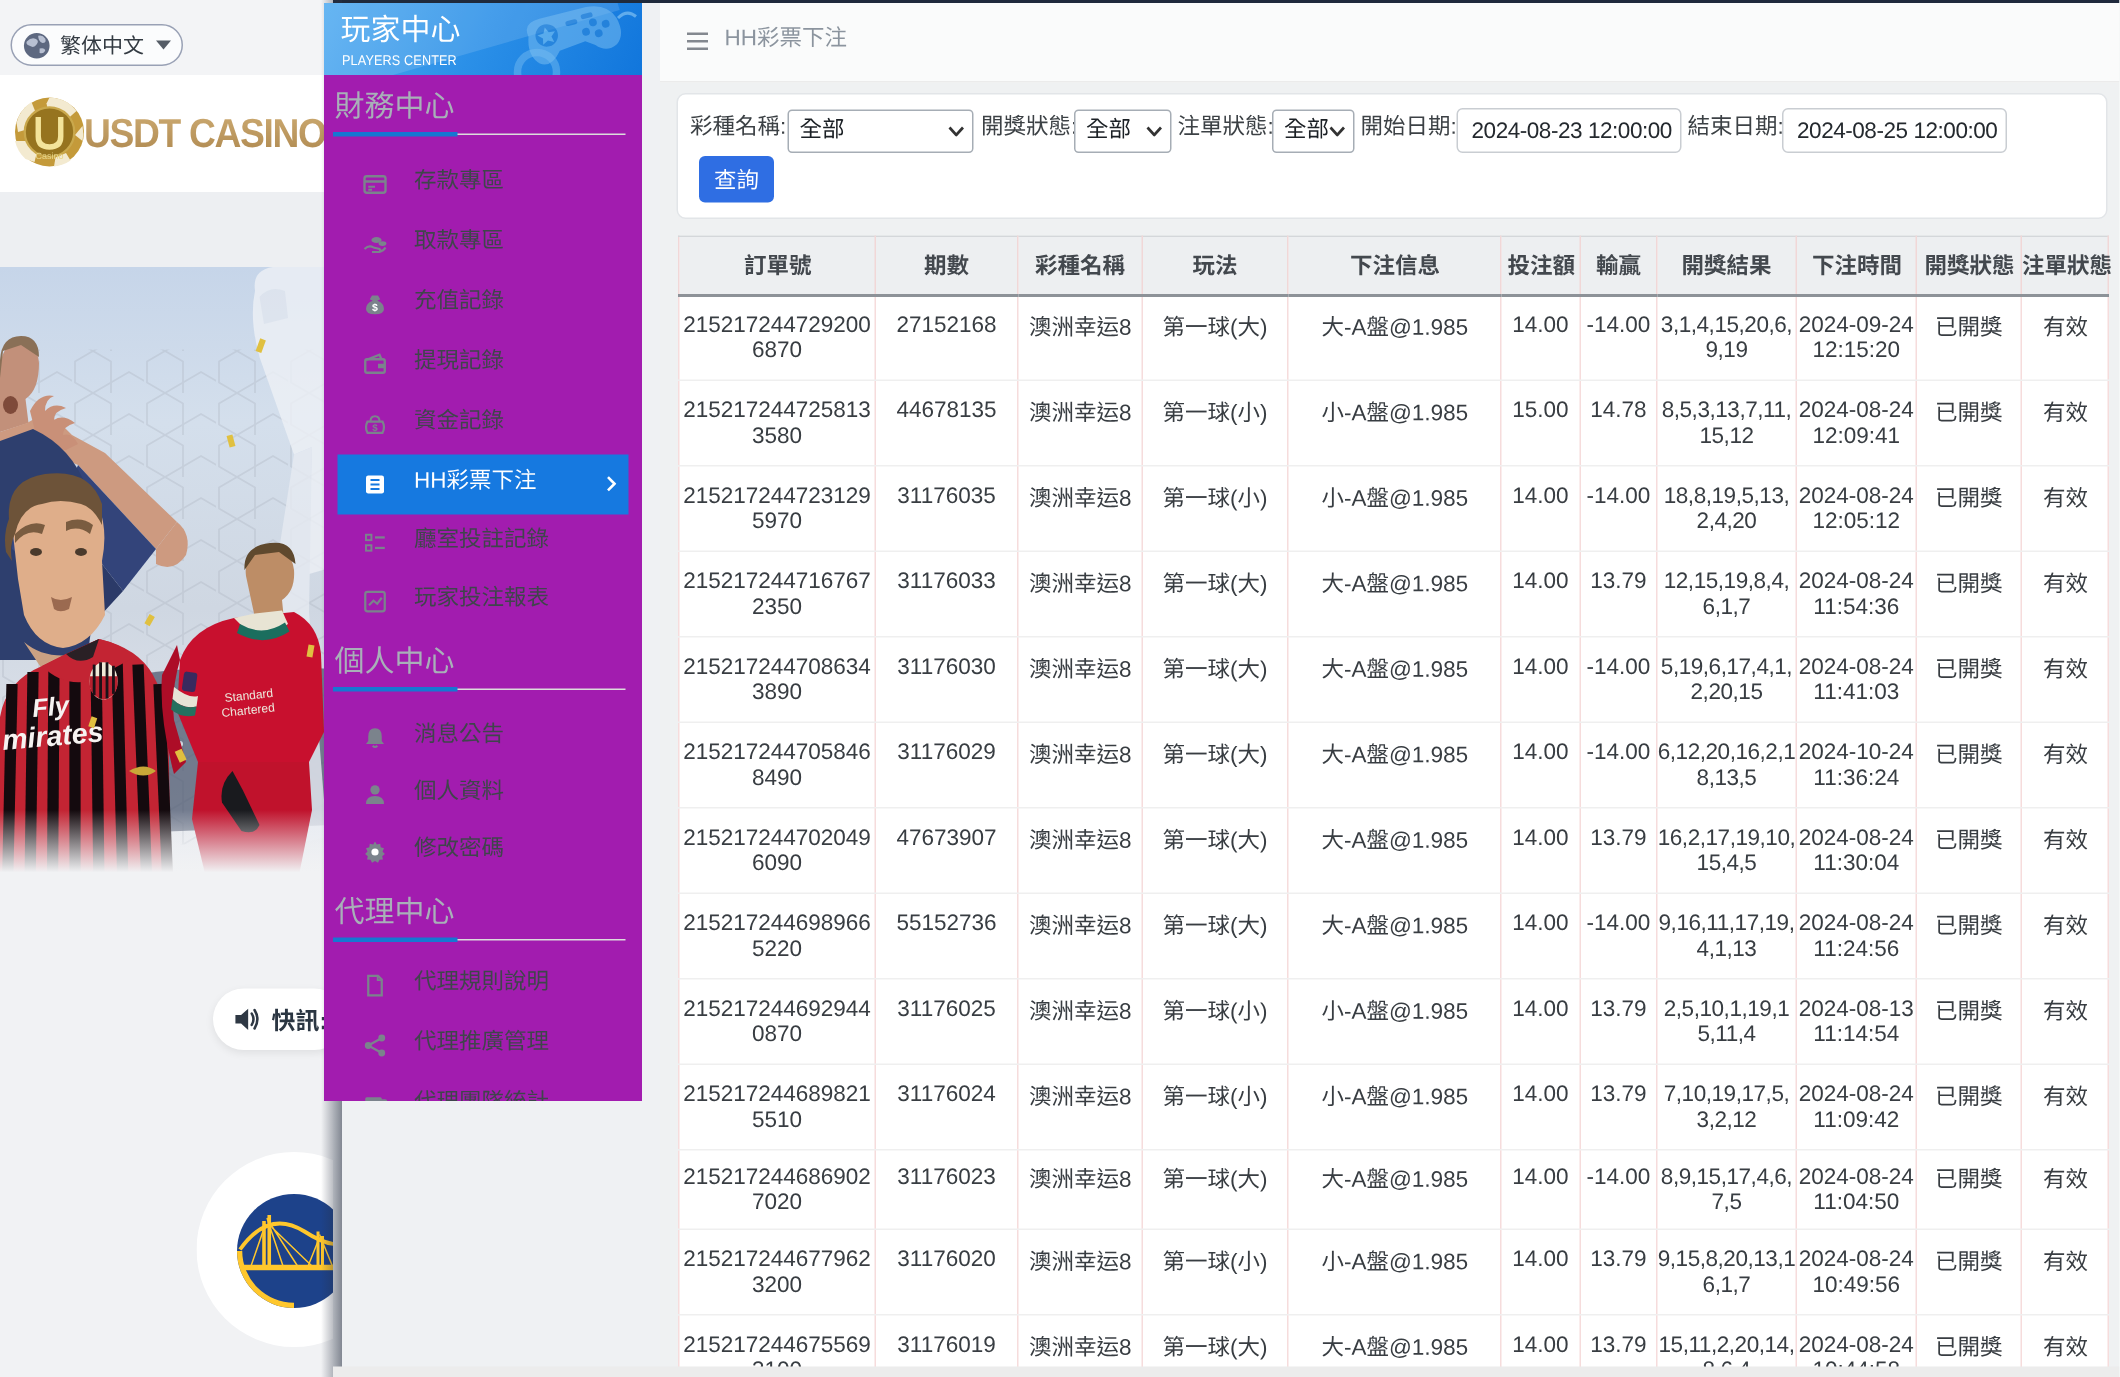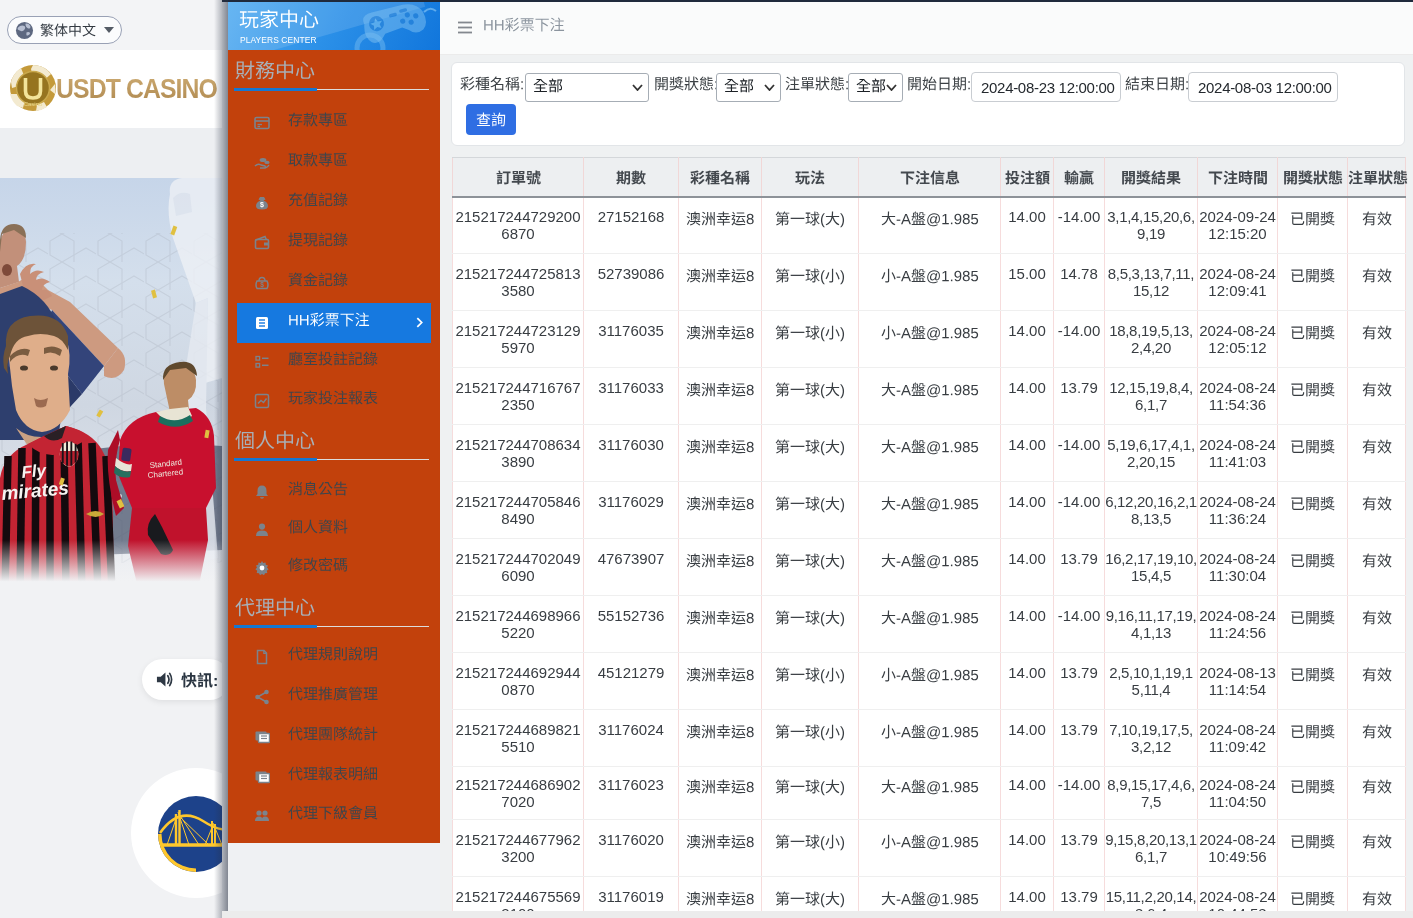--- a/index.html
+++ b/index.html
@@ -200,7 +200,7 @@
   </div>
 <div class="ab" style="left:222px;top:0;width:1191px;height:2px;background:#1f2a3c"></div>
 <div class="ab" style="left:214px;top:0;width:14px;height:918px;background:linear-gradient(90deg,rgba(40,48,66,0) 0%,rgba(40,48,66,0.55) 100%)"></div>
-<div class="ab" style="left:228px;top:2px;width:212px;height:841px;background:#c2410c;overflow:hidden">
+<div class="ab" style="left:216px;top:2px;width:212px;height:732px;background:#a21caf;overflow:hidden">
     <div class="ab" style="left:0;top:0;width:212px;height:48px;background:linear-gradient(115deg,#51abf0 0%,#2b90e8 48%,#1176dc 100%);overflow:hidden">
 <div class="ab" style="left:-40px;top:-46px;width:230px;height:84px;background:rgba(255,255,255,0.13);transform:rotate(-16deg)"></div>
 <svg class="ab" style="left:116px;top:2px" width="96" height="46" viewBox="0 0 96 46">

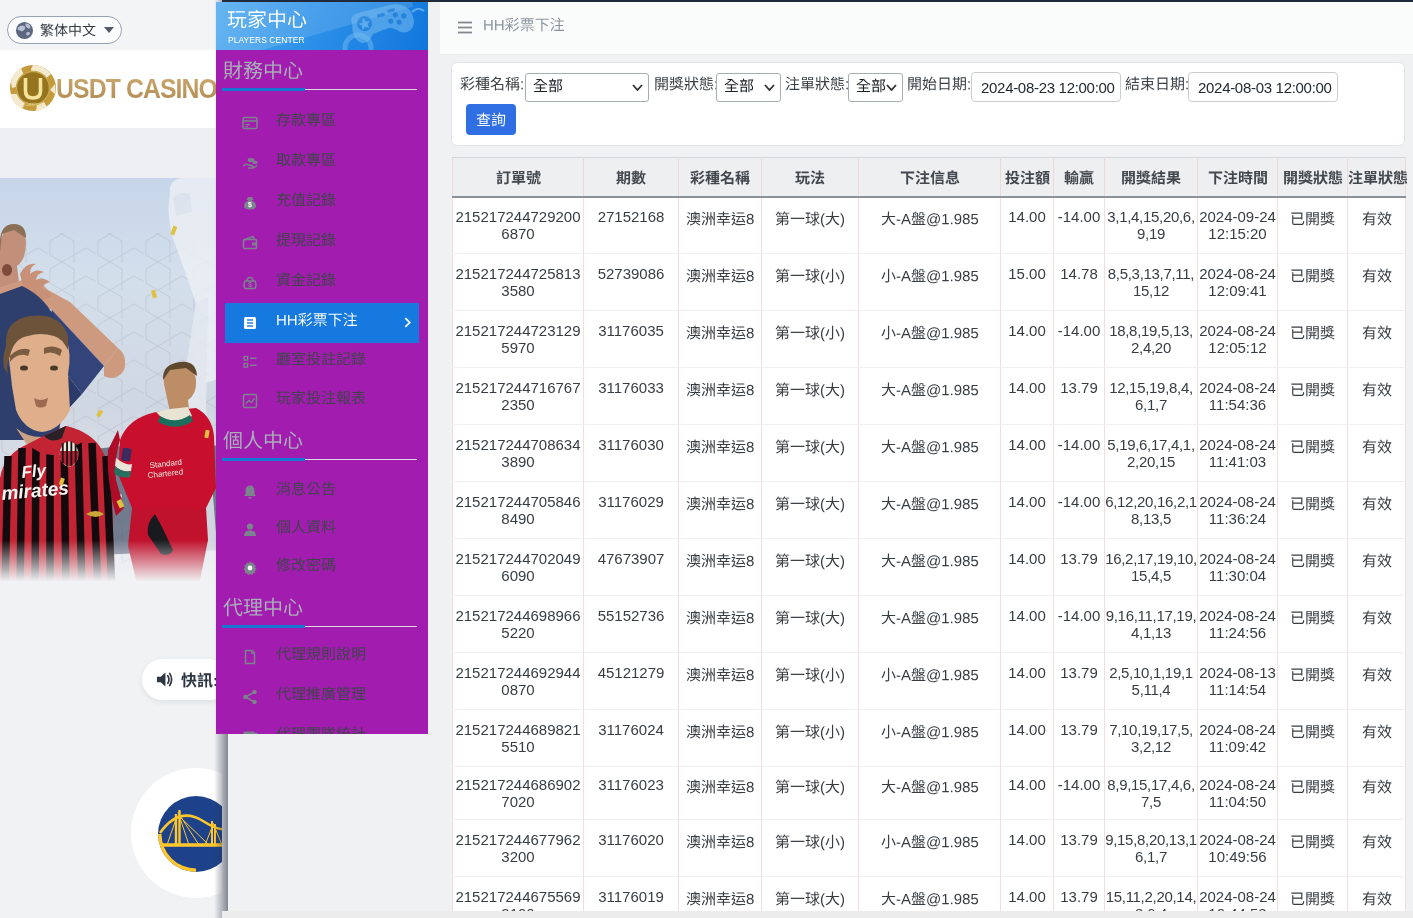--- a/index.html
+++ b/index.html
@@ -620,7 +620,7 @@
         </g>
       </svg></div>
     <div class="ab" style="left:748px;top:70px;width:150px;height:30px;background:#fff;border:1px solid #c9cdd2;border-radius:4px"></div>
-    <div class="ab" style="left:758px;top:77px;font-size:15px;letter-spacing:-0.3px;color:#24292e">2024-08-03 12:00:00</div>
+    <div class="ab" style="left:758px;top:77px;font-size:15px;letter-spacing:-0.3px;color:#24292e">2024-08-25 12:00:00</div>
     <div class="ab row" style="left:26px;top:102px;width:50px;height:31px;background:#2f6ee3;border-radius:4px;justify-content:center">
       <svg class="t " style="width:30.0px;height:15px" viewBox="0 0 30.0 15">
         <g fill="#ffffff" transform="translate(0,13.2) scale(0.01500)">

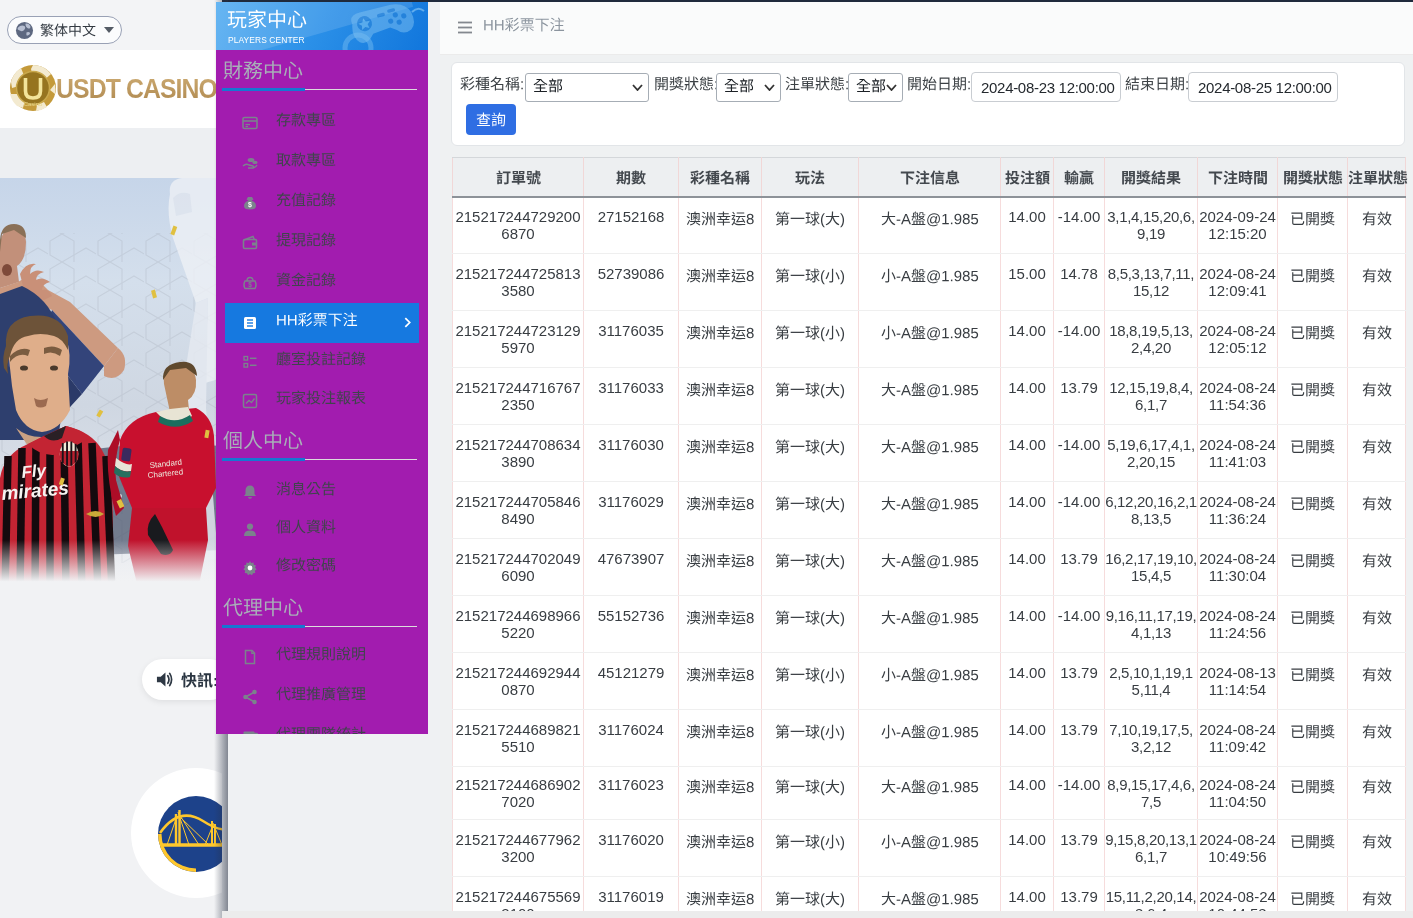--- a/index.html
+++ b/index.html
@@ -807,7 +807,7 @@
             <div class="cc">2152172447258133580</div>
           </td>
           <td class="num">
-            <div class="cc">52739086</div>
+            <div class="cc">44678135</div>
           </td>
           <td>
             <div class="cc"><svg class="t " style="width:68.3px;height:15px" viewBox="0 0 68.3 15">

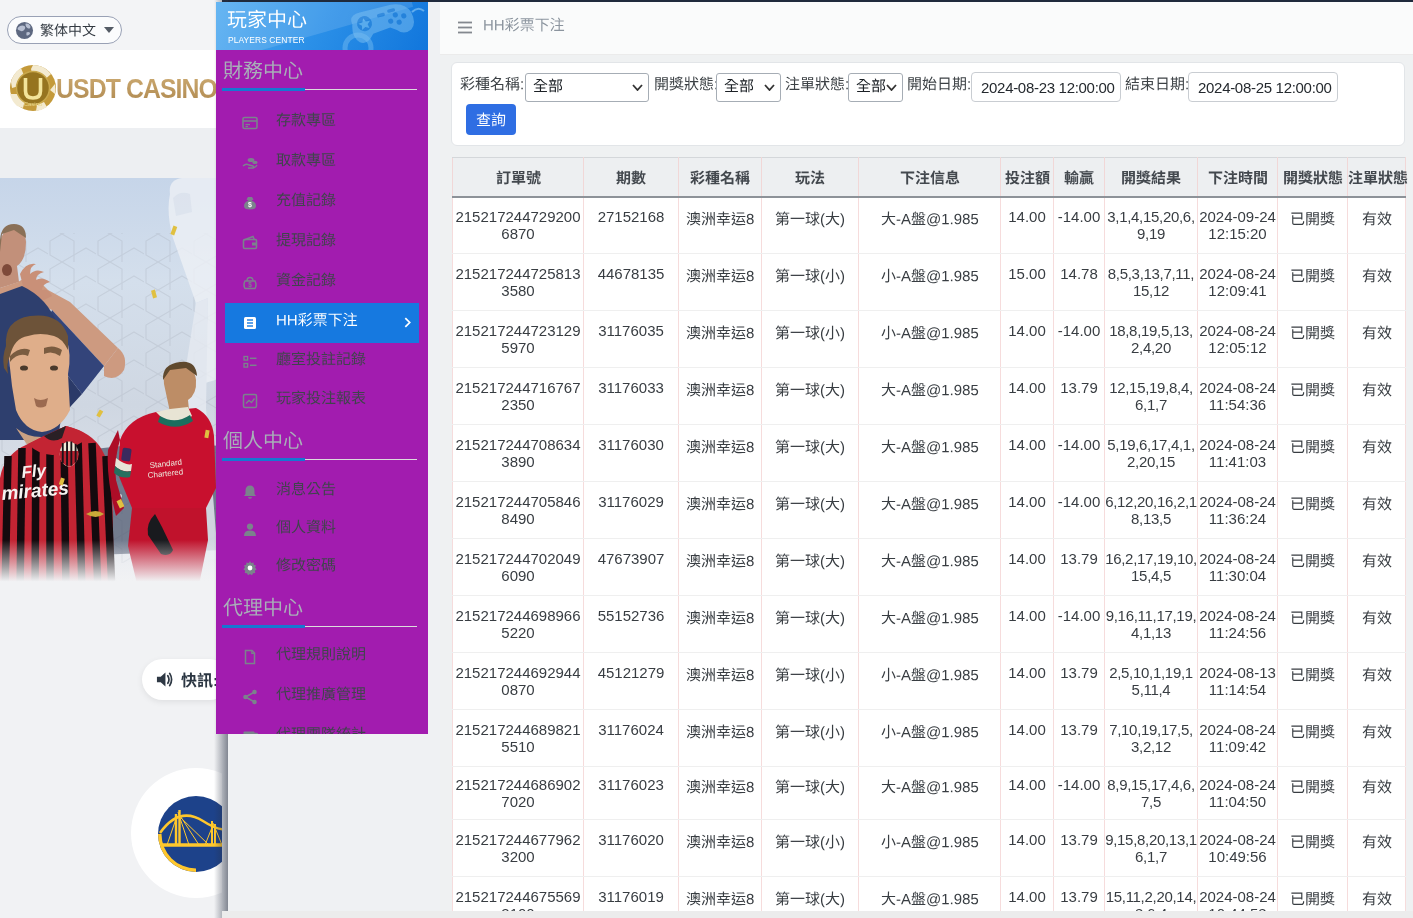--- a/index.html
+++ b/index.html
@@ -1162,7 +1162,7 @@
             <div class="cc">6,12,20,16,2,18,13,5</div>
           </td>
           <td class="tm">
-            <div class="cc">2024-08-24 11:36:24</div>
+            <div class="cc">2024-10-24 11:36:24</div>
           </td>
           <td>
             <div class="cc"><svg class="t " style="width:45.0px;height:15px" viewBox="0 0 45.0 15">

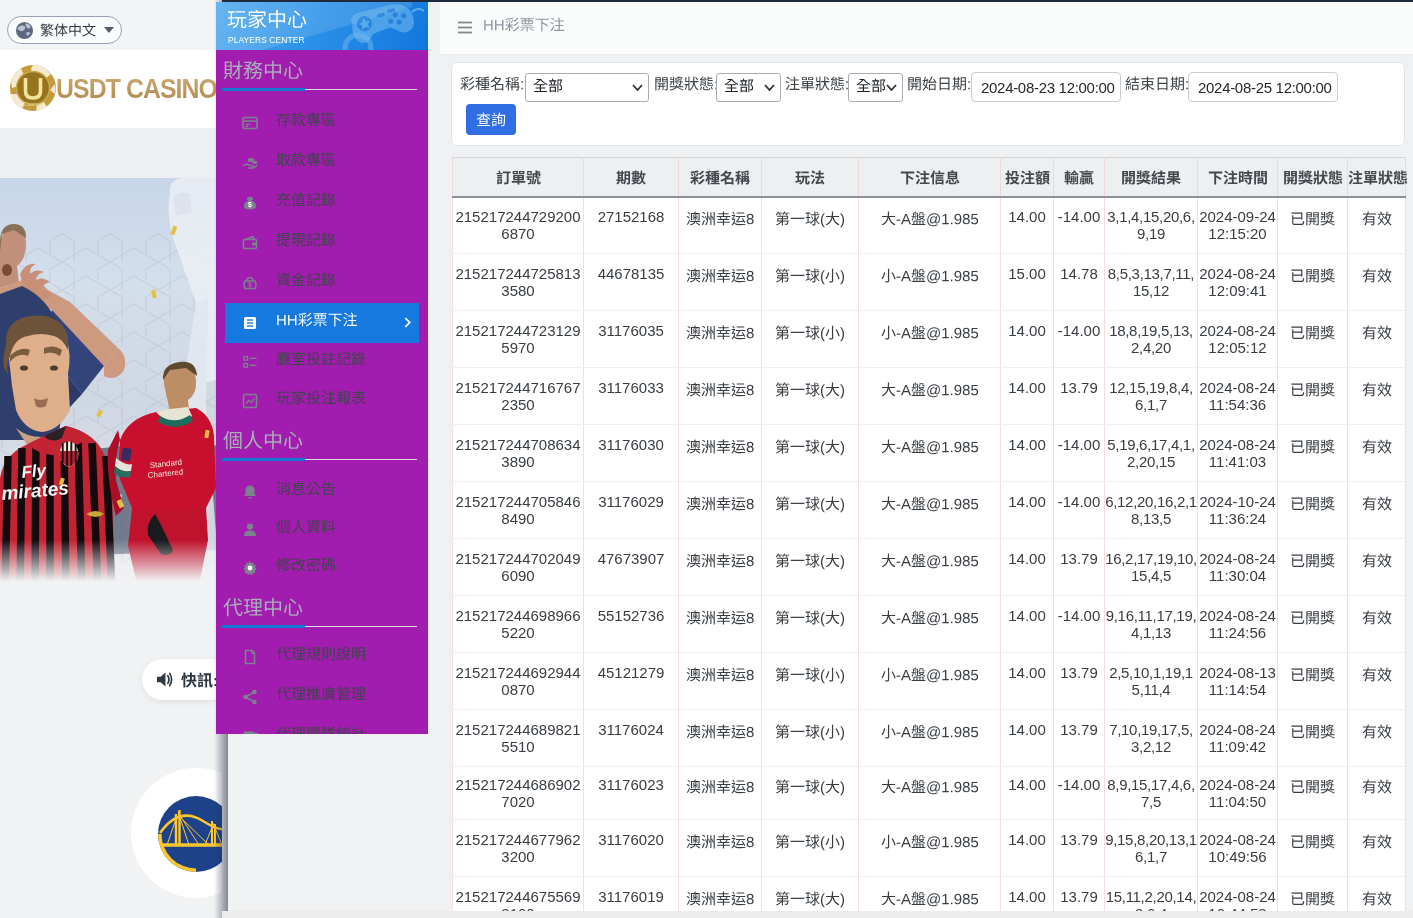--- a/index.html
+++ b/index.html
@@ -1339,7 +1339,7 @@
             <div class="cc">2152172446929440870</div>
           </td>
           <td class="num">
-            <div class="cc">45121279</div>
+            <div class="cc">31176025</div>
           </td>
           <td>
             <div class="cc"><svg class="t " style="width:68.3px;height:15px" viewBox="0 0 68.3 15">

